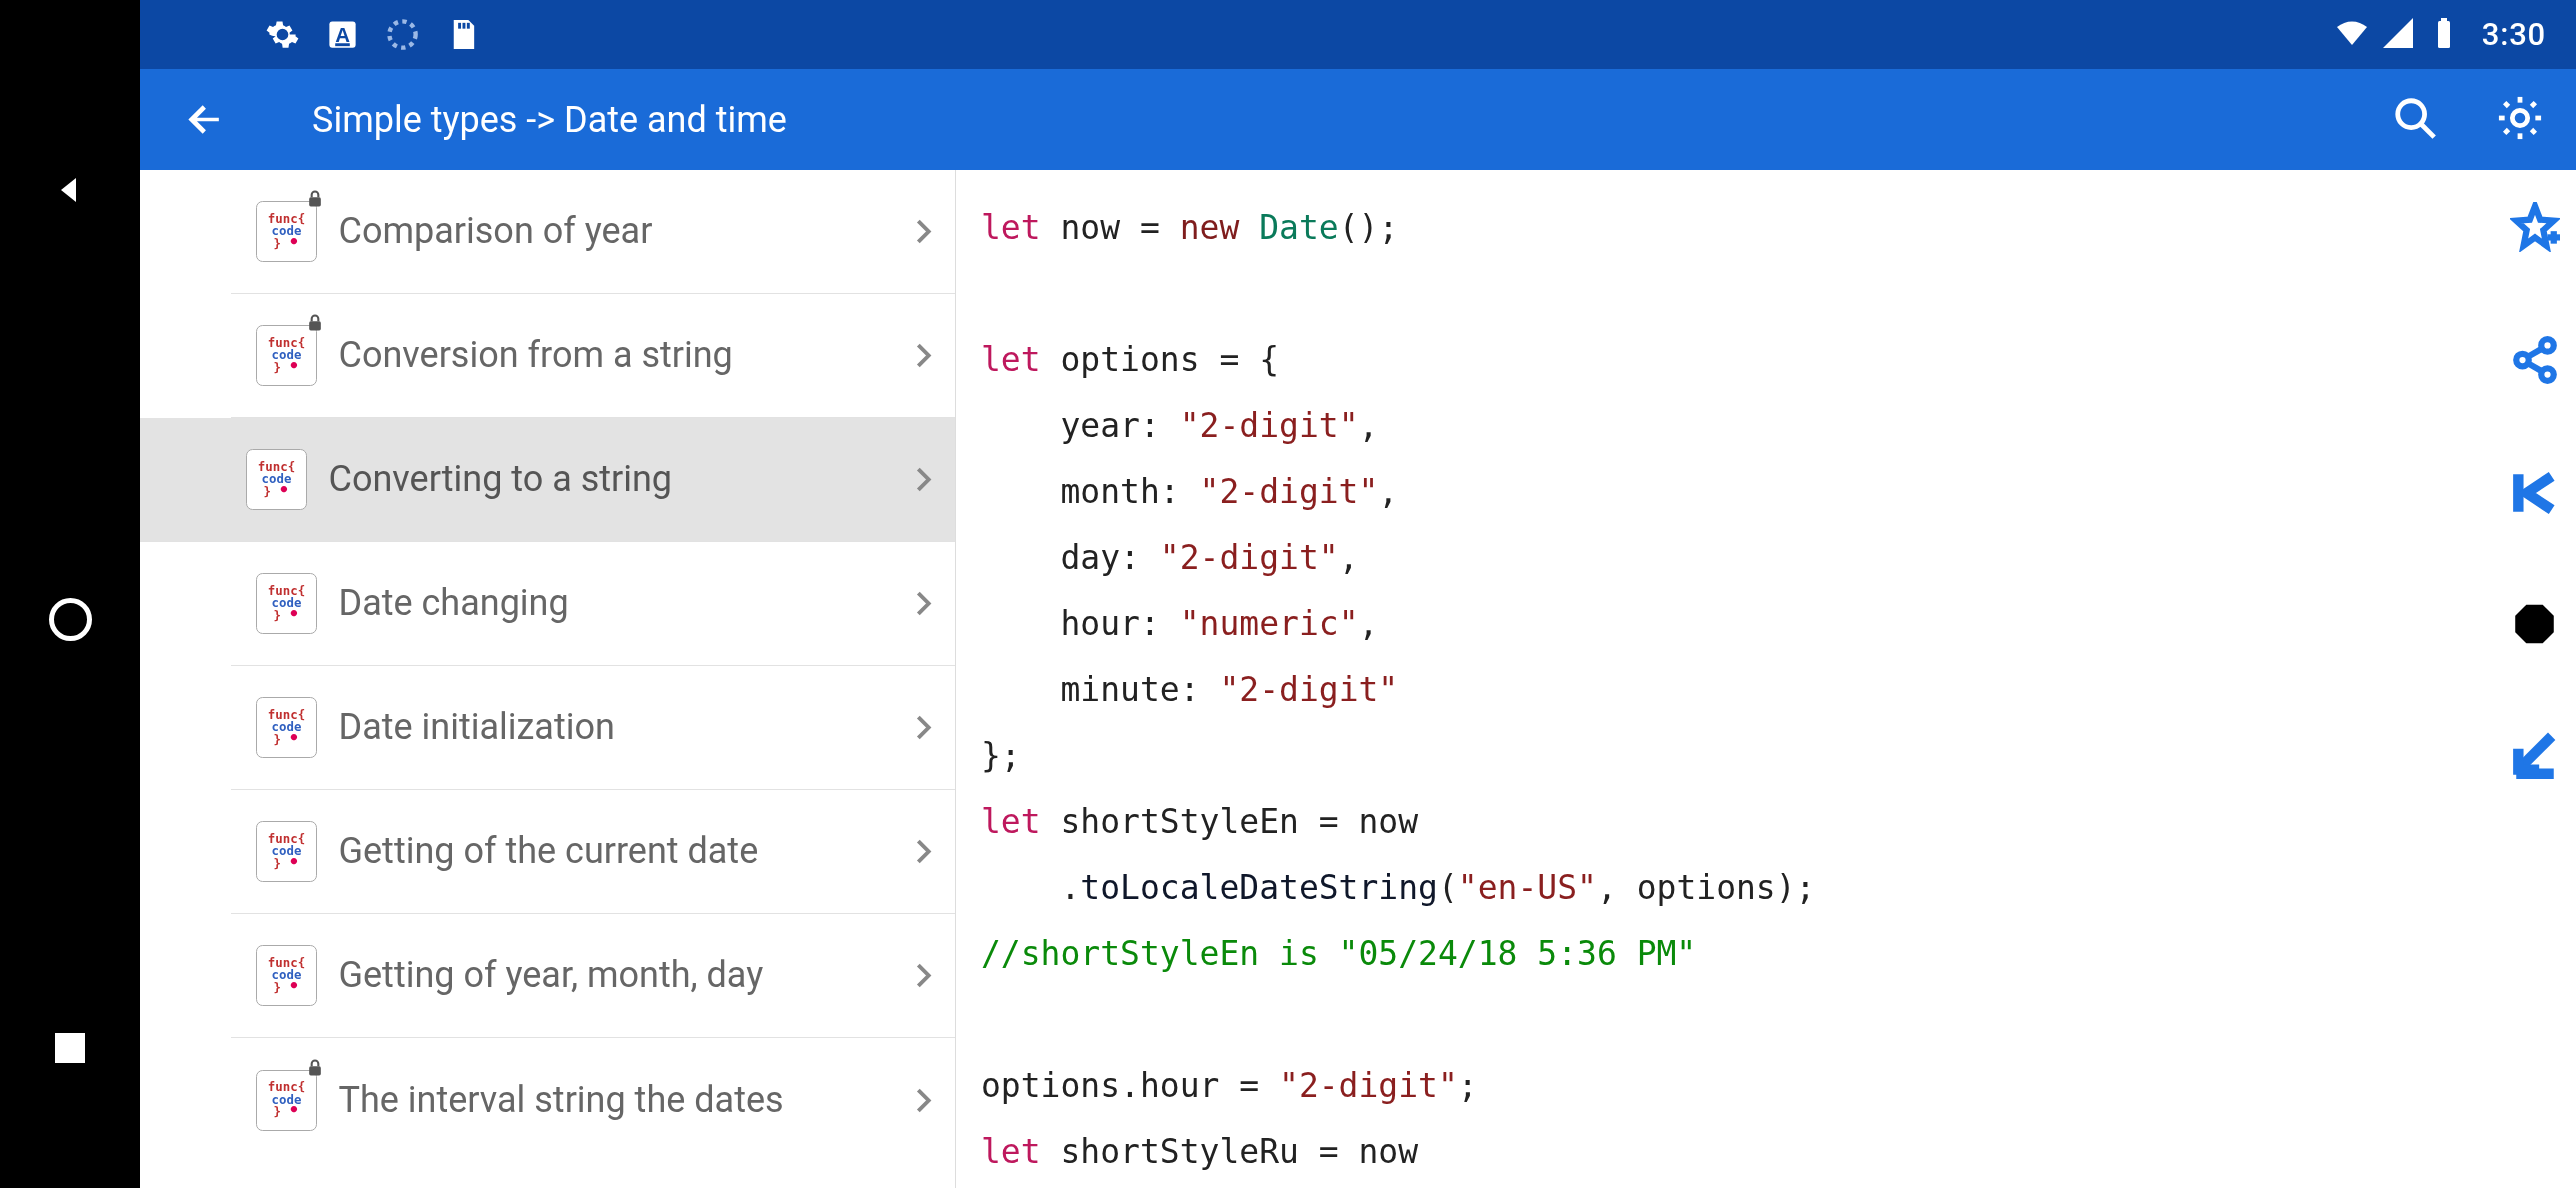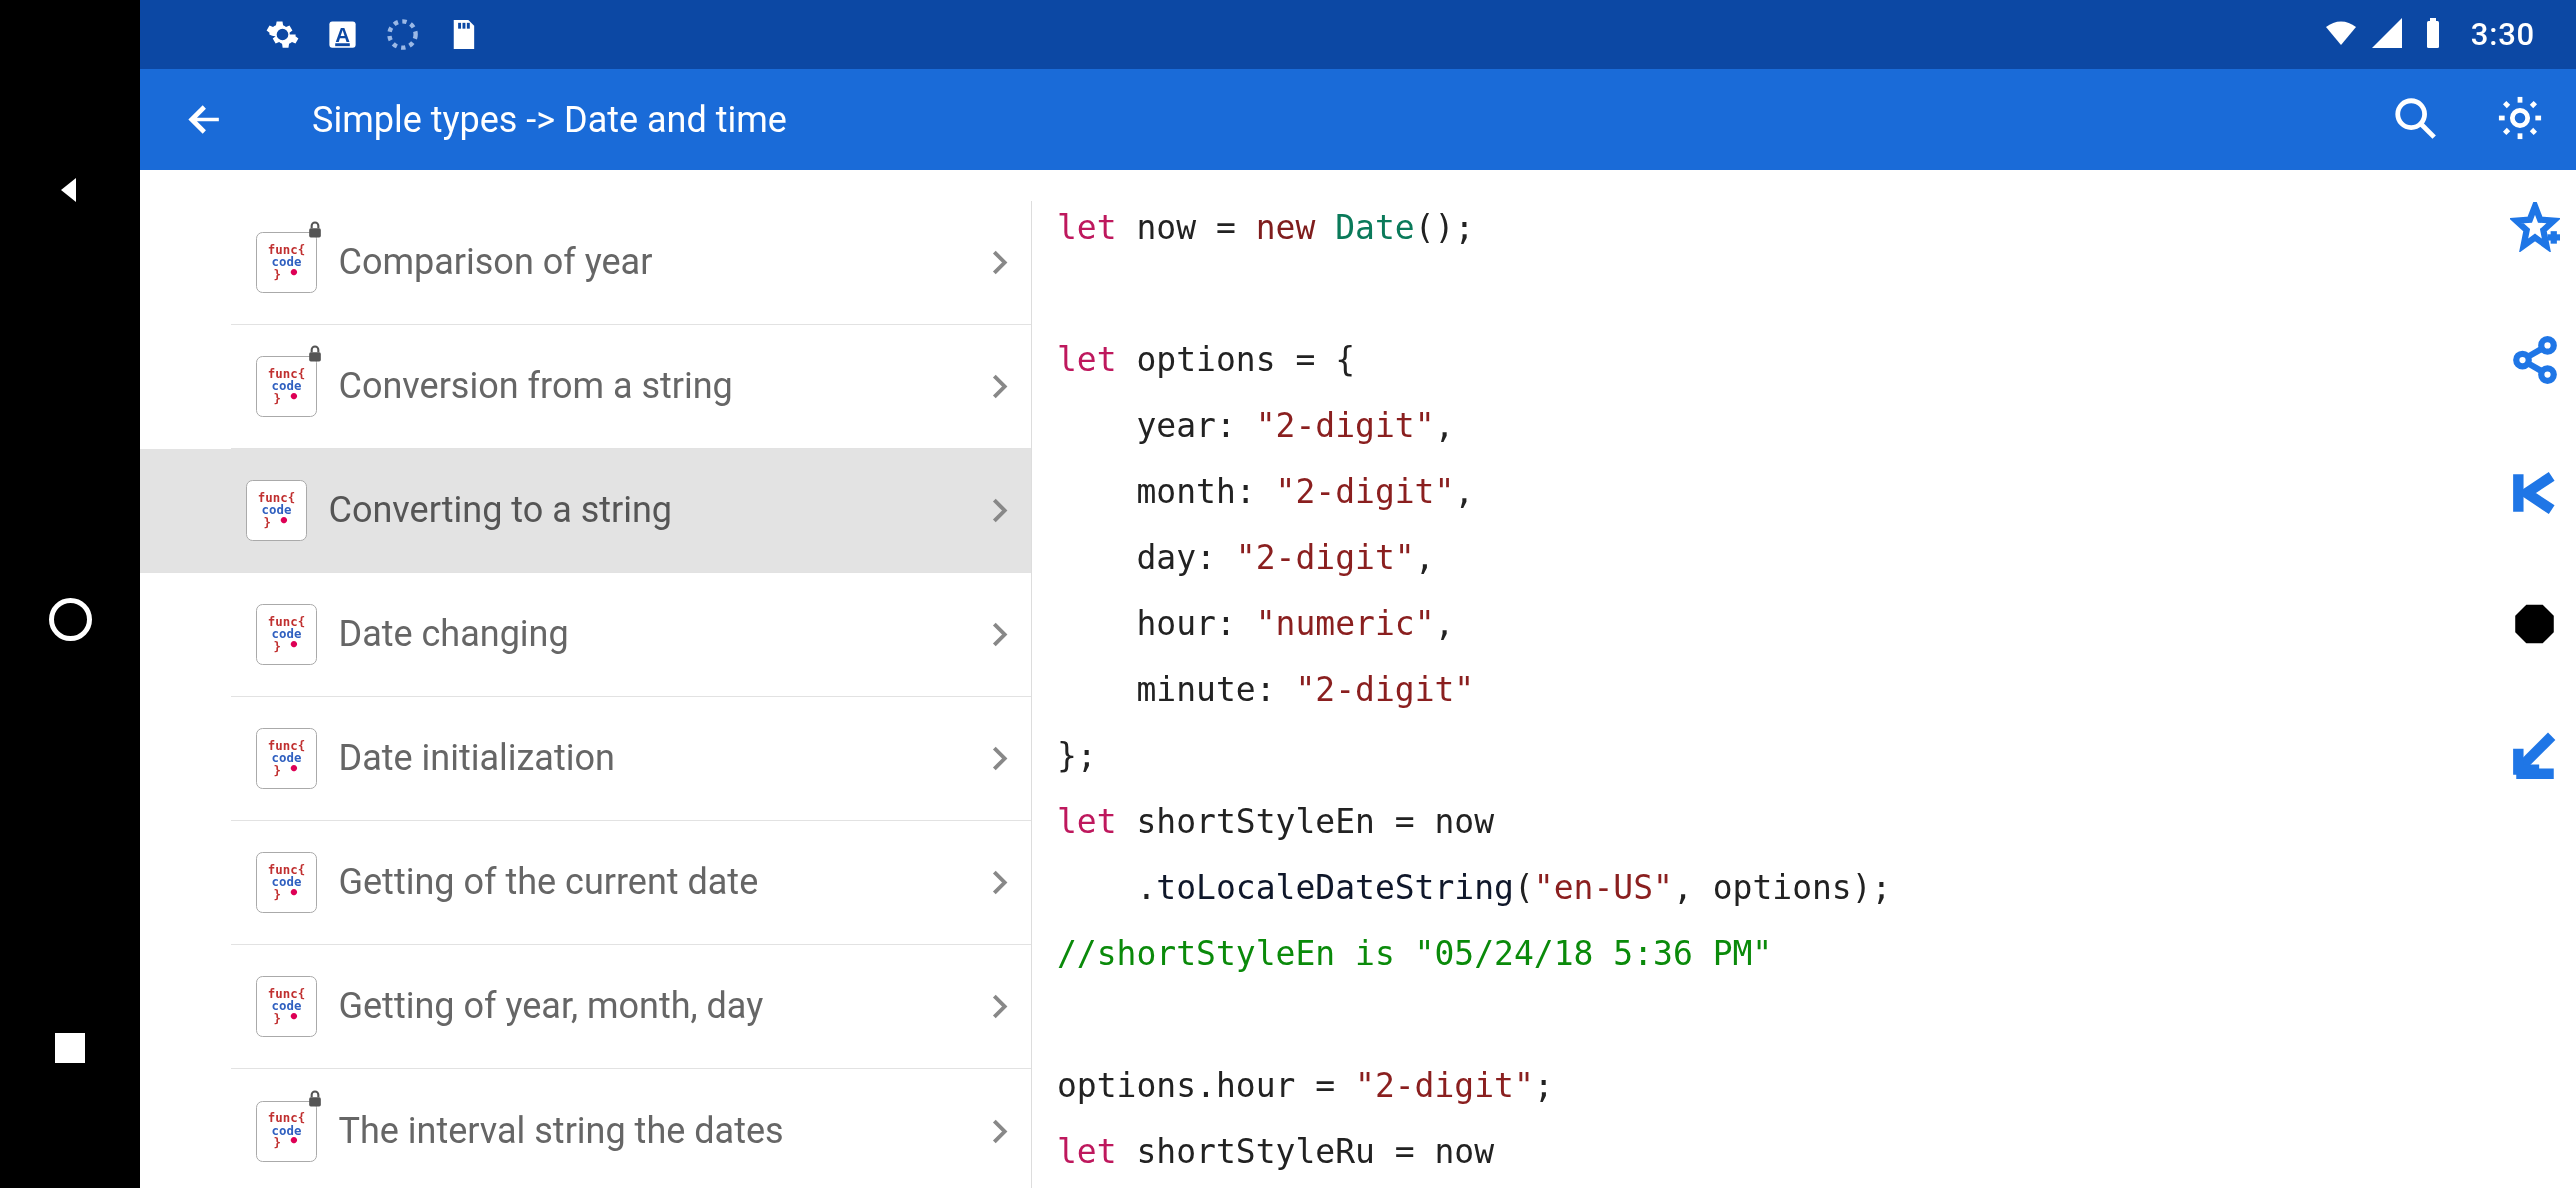--- a/index.html
+++ b/index.html
@@ -16,7 +16,7 @@
   .status-left { display:flex; gap:25px; align-items:center; }
   .sicon svg { width:35px; height:35px; fill:#fff; }
   .sicon { display:flex; align-items:center; }
-  .status-right { position:absolute; right:41px; top:0; height:100%; display:flex; align-items:center; gap:10px; }
+  .status-right { position:absolute; right:30px; top:0; height:100%; display:flex; align-items:center; gap:10px; }
   .wifi svg,.signal svg,.batt svg { width:36px; height:36px; fill:#fff; }
   .clock { font-size:31px; font-weight:500; margin-left:10px; letter-spacing:0.8px; }
   

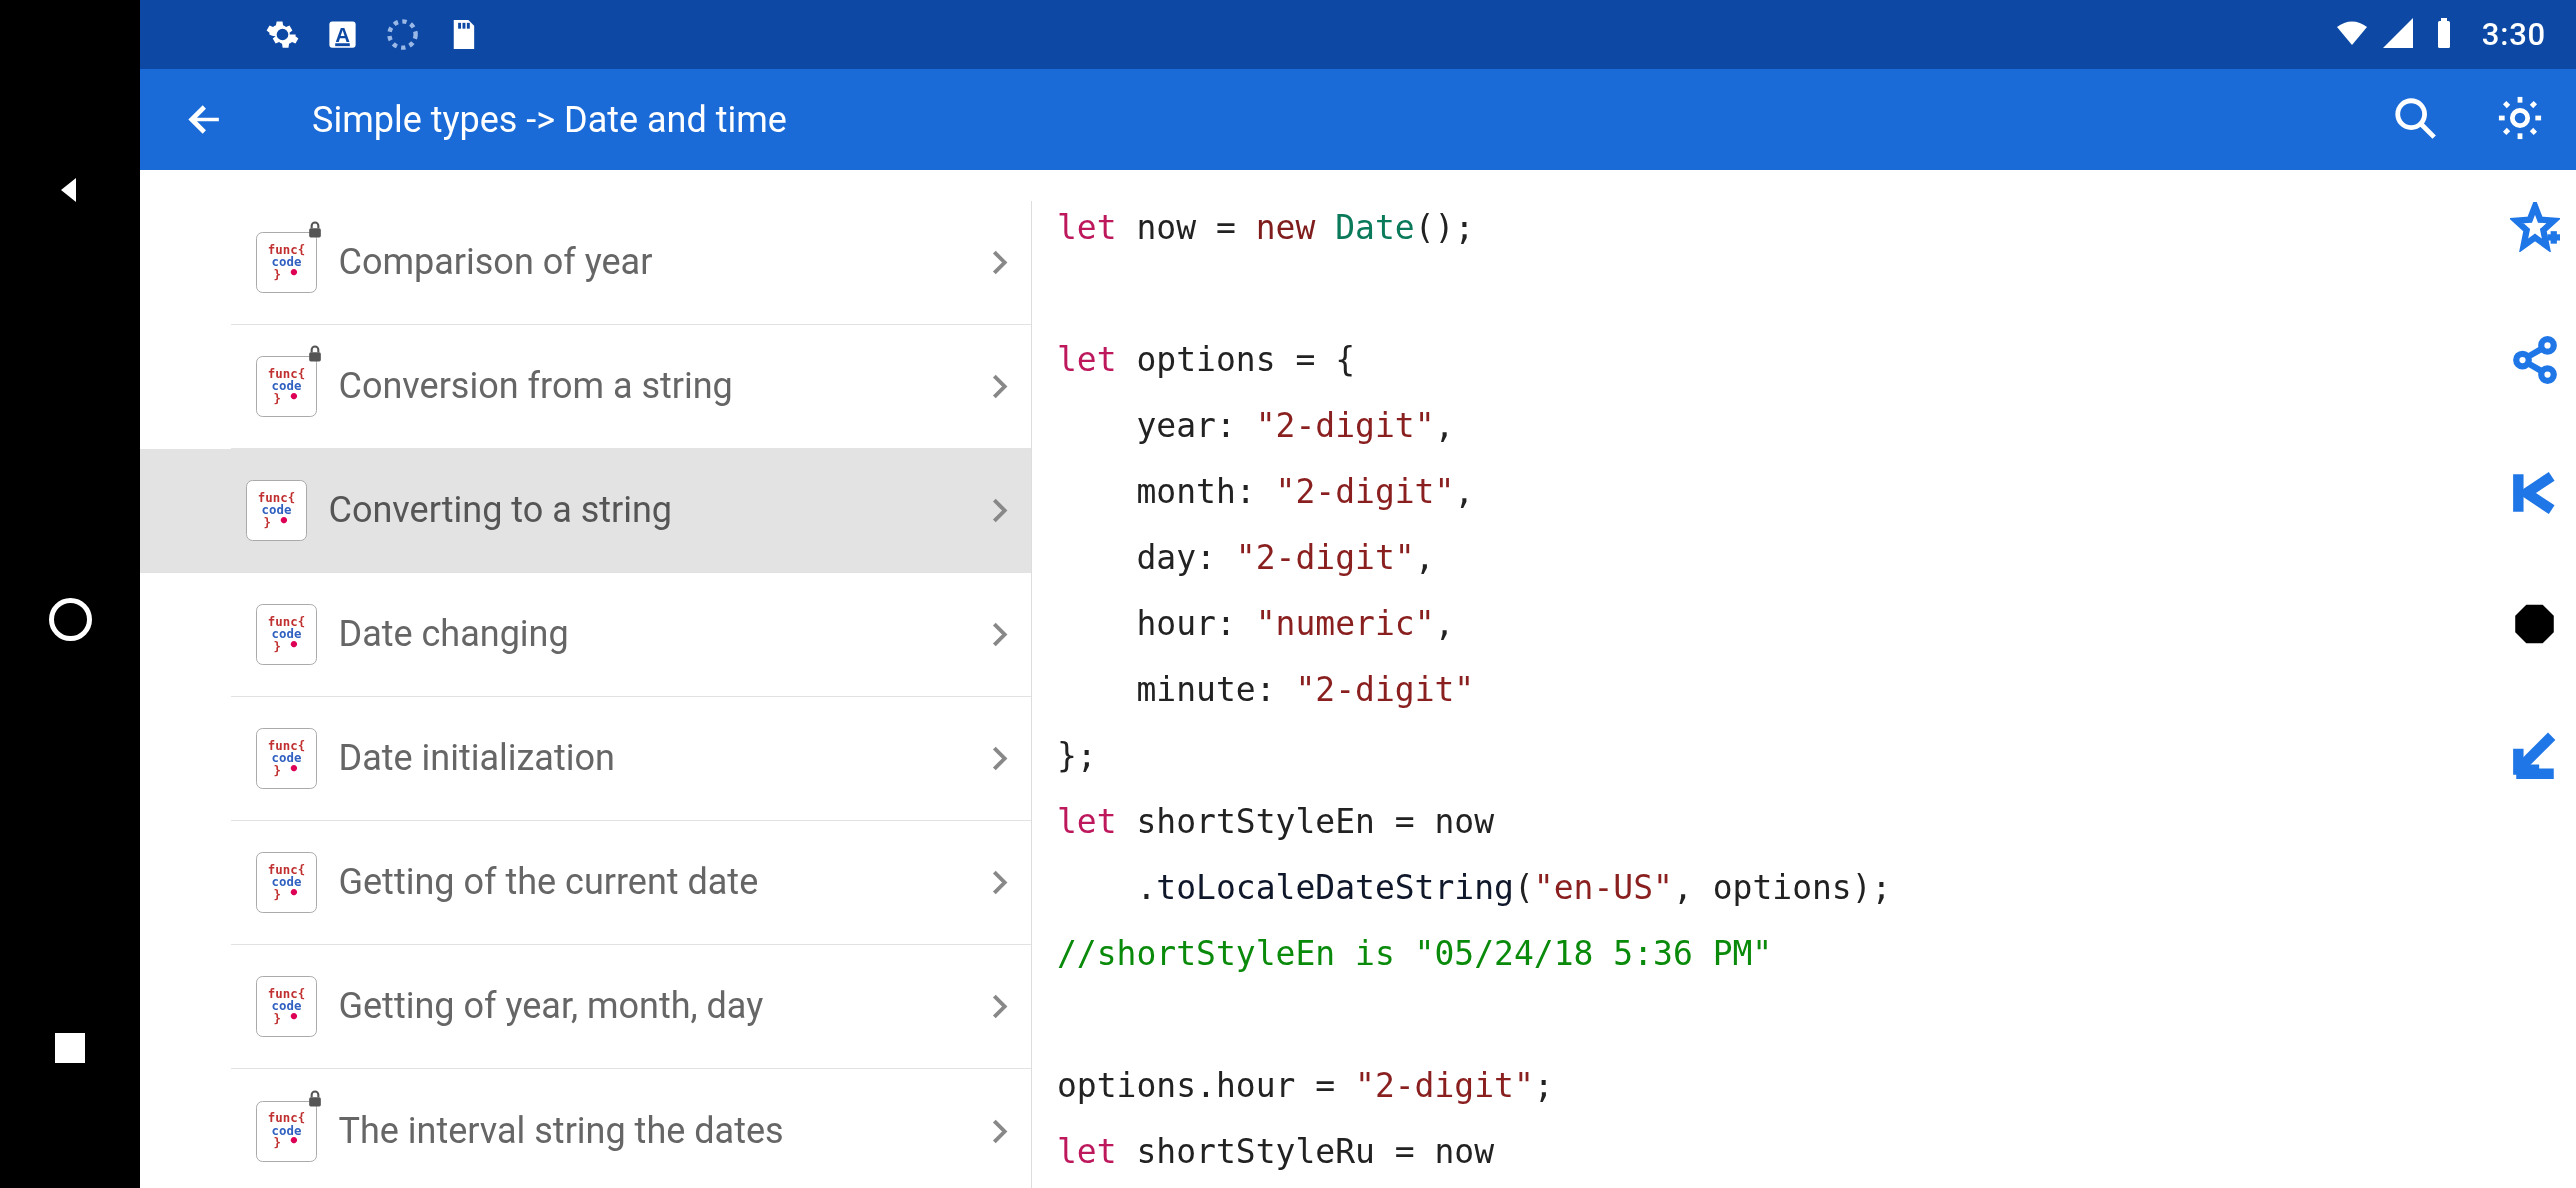--- a/index.html
+++ b/index.html
@@ -29,7 +29,7 @@
   .aicon svg { width:46px; height:46px; fill:#fff; }
   
   .body { display:flex; width:100%; height:calc(1189px - 69px - 101px); }
-  .sidebar { width:892px; border-right:0.8px solid #ddd; overflow:hidden;margin-top:31px; }
+  .sidebar { width:816px; border-right:0.8px solid #ddd; overflow:hidden; }
   .row { display:flex; align-items:center; height:124px; border-bottom:1.7px solid #e2e2e2; padding:0 16.5px 0 15px; margin-left:91px; cursor:pointer; position:relative; }
   .row:last-child { border-bottom:none; }
   .func-icon { position:relative; width:61px; height:61px; margin-left:10px; flex-shrink:0; }

